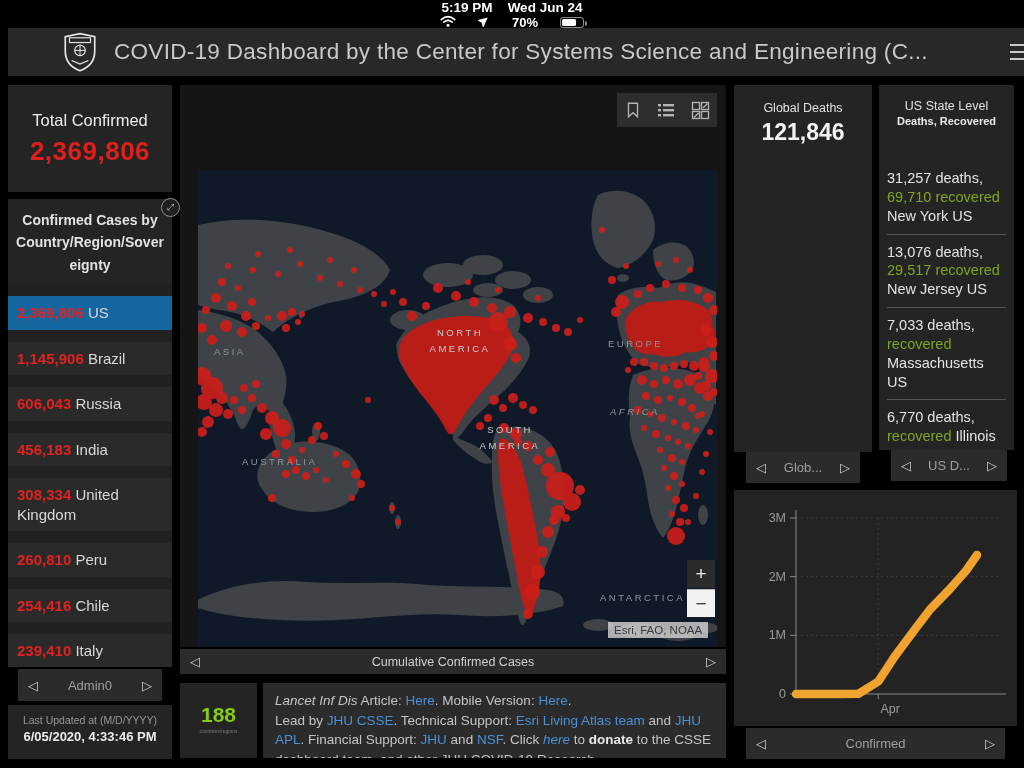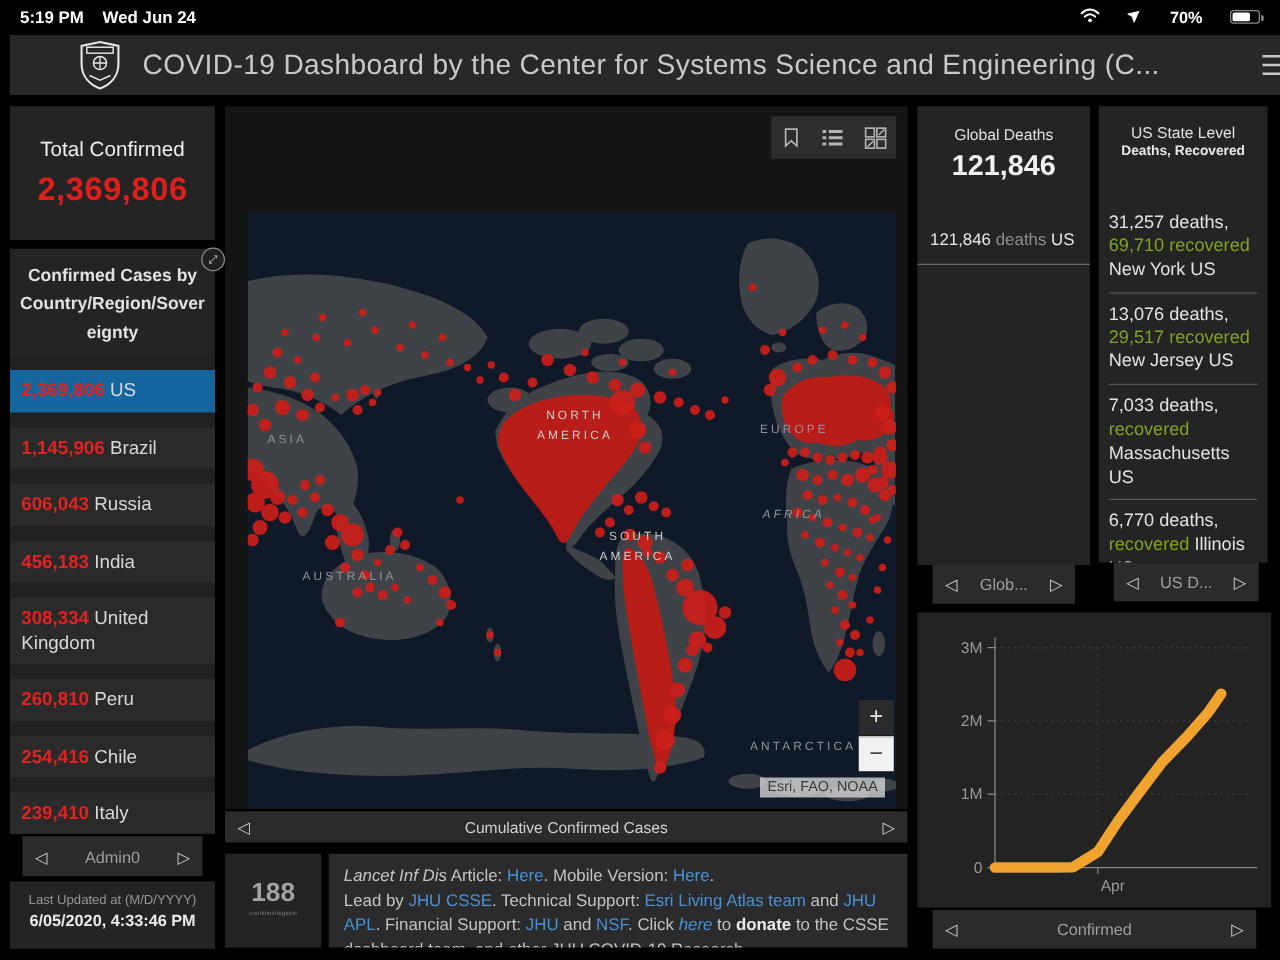--- a/index.html
+++ b/index.html
@@ -10,7 +10,7 @@
 
   
   #status-bar{left:0;top:0;width:1024px;height:27px;display:flex;align-items:center;
-    justify-content:space-between;padding:0 16px;box-sizing:border-box;color:#fff;}
+    justify-content:space-between;padding:0 16px;box-sizing:border-box;color:#fff;flex-direction:column;}
   #status-left{display:flex;gap:15px;font-size:13.5px;font-weight:700;}
   #status-right{display:flex;gap:22px;align-items:center;font-size:13px;font-weight:600;}
   #battery-shell{width:24px;height:11px;border:1px solid rgba(255,255,255,.55);border-radius:3px;

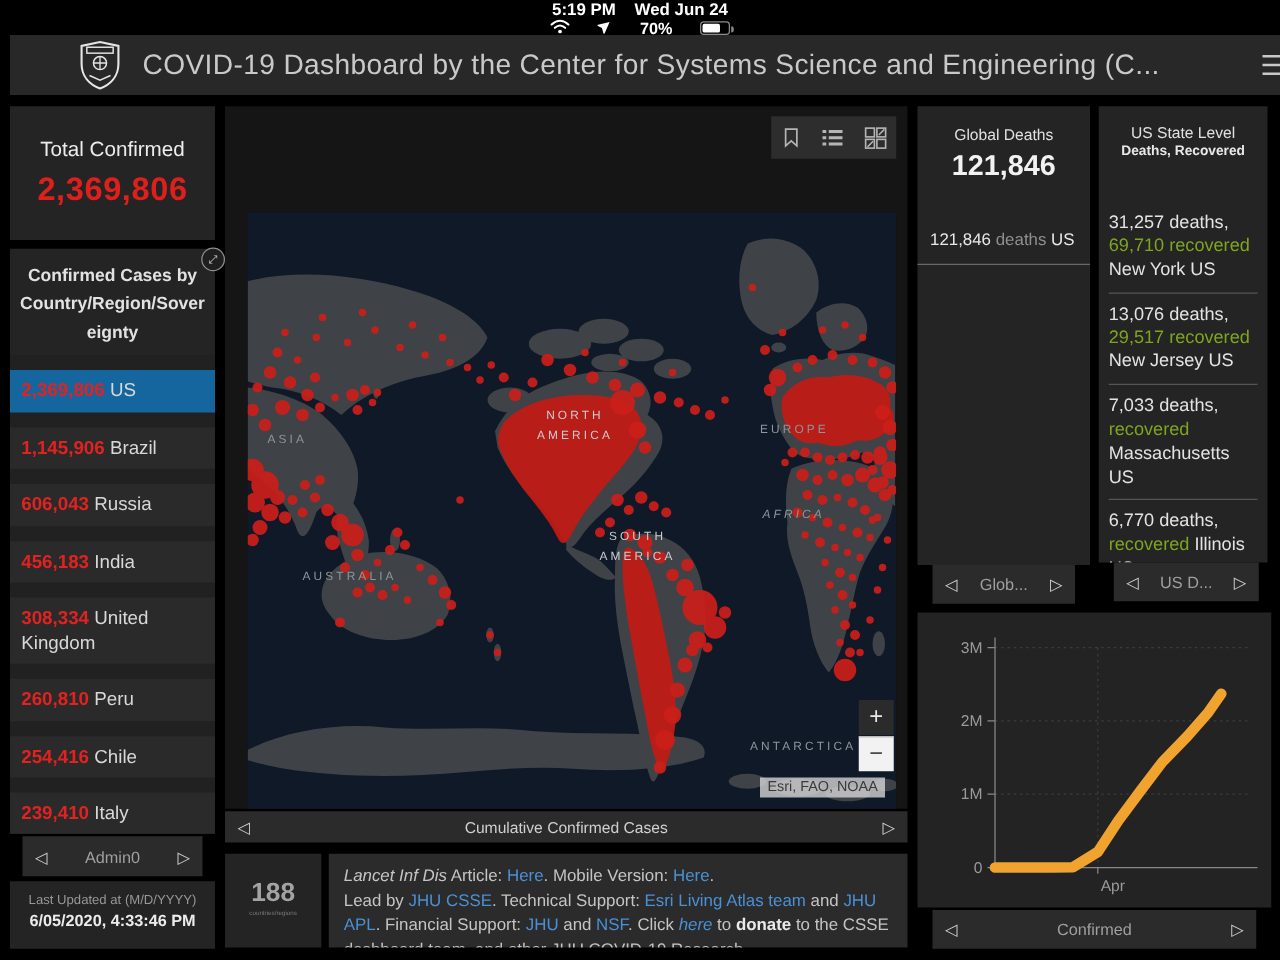--- a/index.html
+++ b/index.html
@@ -480,9 +480,6 @@
   <div id="global-panel" class="panel">
     <div id="global-title">Global Deaths</div>
     <div id="global-value">121,846</div>
-    <div id="global-list">
-        <div class="gd-item"><span class="gd-num">121,846</span> <span class="gd-word">deaths</span> <span class="gd-region">US</span></div>
-      </div>
   </div>
   <div id="global-pager" class="pager">
     <span class="pg-arrow">◁</span>

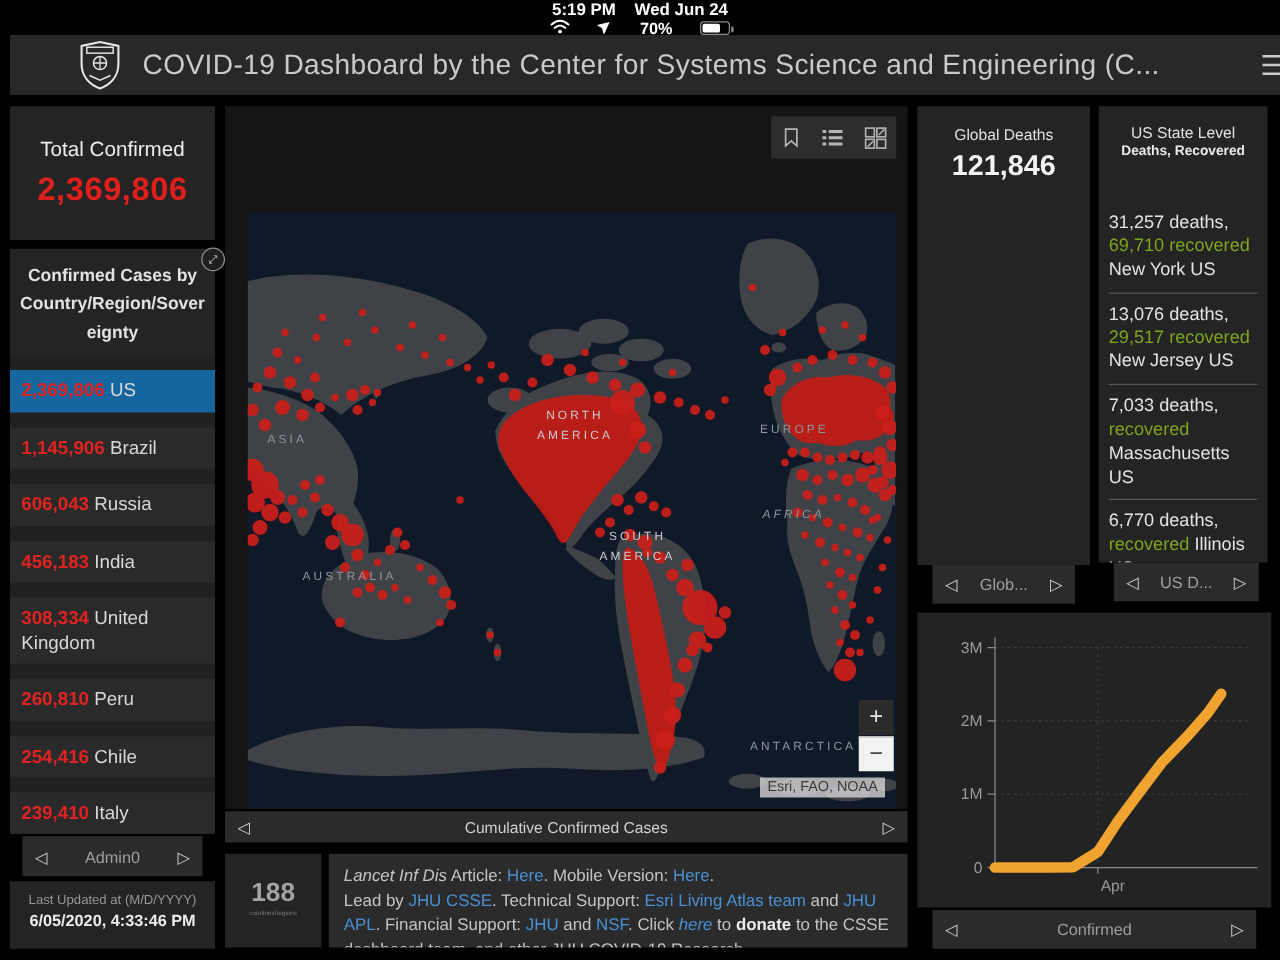--- a/index.html
+++ b/index.html
@@ -91,7 +91,7 @@
 
   
   #footer-count{left:180px;top:683px;width:77px;height:75px;text-align:center;}
-  #count-value{margin-top:20px;font-size:21px;font-weight:700;color:#a3a3a3;}
+  #count-value{margin-top:20px;font-size:21px;font-weight:700;color:#84cc16;}
   #count-caption{font-size:5px;color:#7a7a7a;margin-top:1px;}
   #footer-info{left:263px;top:683px;width:463px;height:75px;background:#2b2b2b;overflow:hidden;}
   #info-text{padding:8px 12px;font-size:13.5px;line-height:1.45;color:#c4c4c4;white-space:pre-line;}

